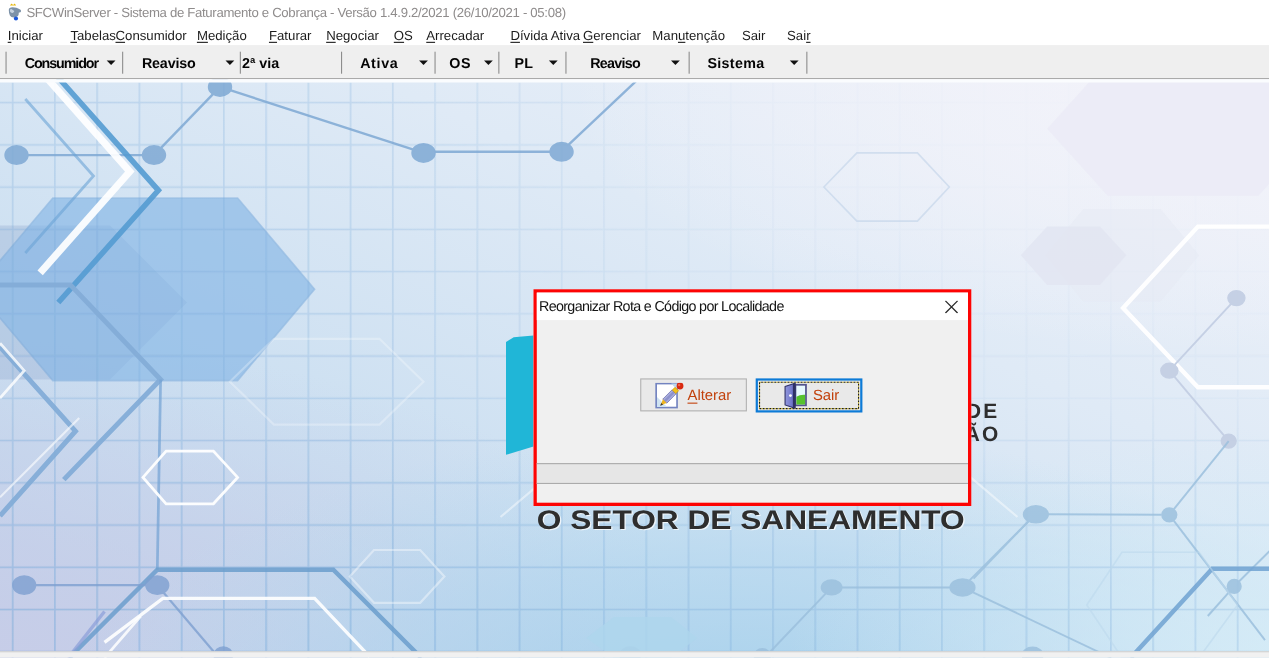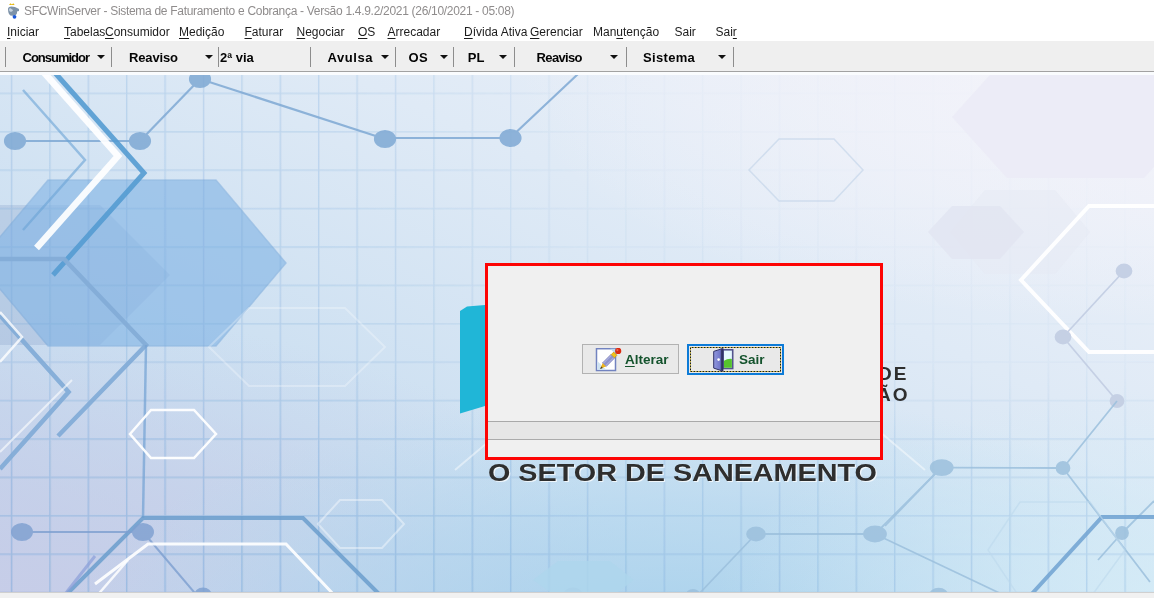--- a/index.html
+++ b/index.html
@@ -231,7 +231,7 @@
   <div class="tsep" style="left:218.4px"></div>
   <span class="tb" style="left:220px">2ª via</span>
   <div class="tsep" style="left:309.6px"></div>
-  <span class="tb" style="left:327.4px;letter-spacing:0.6px">Avulsa</span>
+  <span class="tb" style="left:327.4px;letter-spacing:0.6px">Ativa</span>
     <div class="arr" style="left:380.5px"></div>
   <div class="tsep" style="left:395.3px"></div>
   <span class="tb" style="left:408.4px;letter-spacing:0.5px">OS</span>

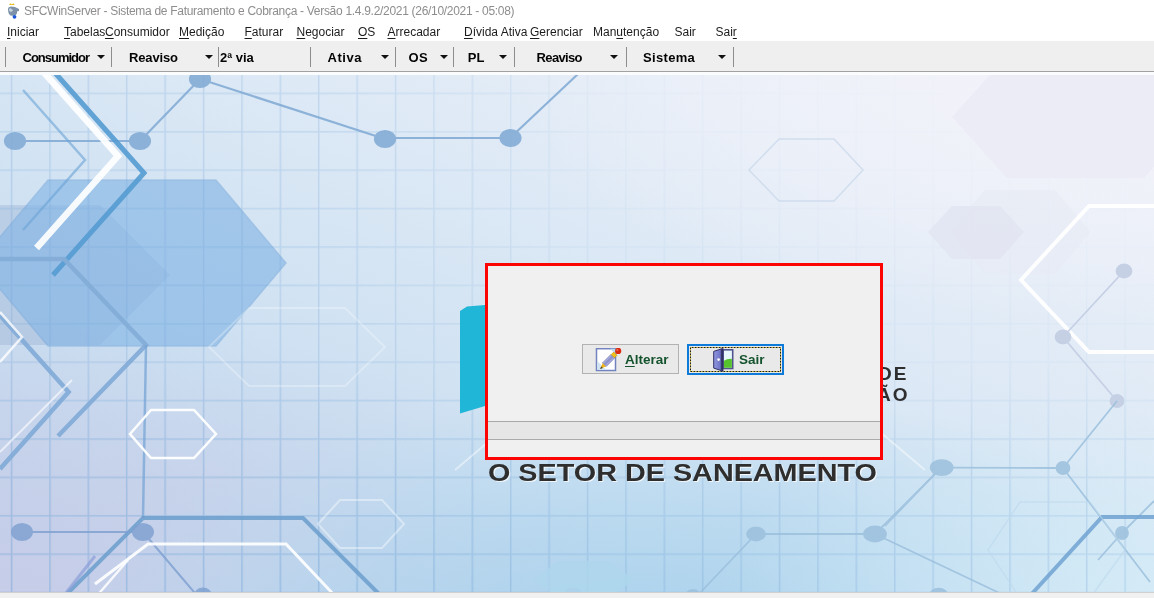--- a/index.html
+++ b/index.html
@@ -250,6 +250,12 @@
 <div id="belowbar" class="abs"></div>
 
 <div id="dialog" class="abs">
+  <div id="dlg-title">
+      <span>Reorganizar Rota e Código por Localidade</span>
+    <svg style="position:absolute;right:9px;top:7px" width="12" height="12" viewBox="0 0 12 12">
+      <path d="M0.5,0.5 L11.5,11.5 M11.5,0.5 L0.5,11.5" stroke="#2b2b2b" stroke-width="1.2"></path>
+    </svg>
+  </div>
   <div id="btn-alterar" class="dbtn">
     <svg style="position:absolute;left:9px;top:3px" width="30" height="24" viewBox="0 0 30 24">
       <rect x="4.5" y="0.7" width="19" height="21.8" fill="#ffffff" stroke="#7283c0" stroke-width="1.5"></rect>

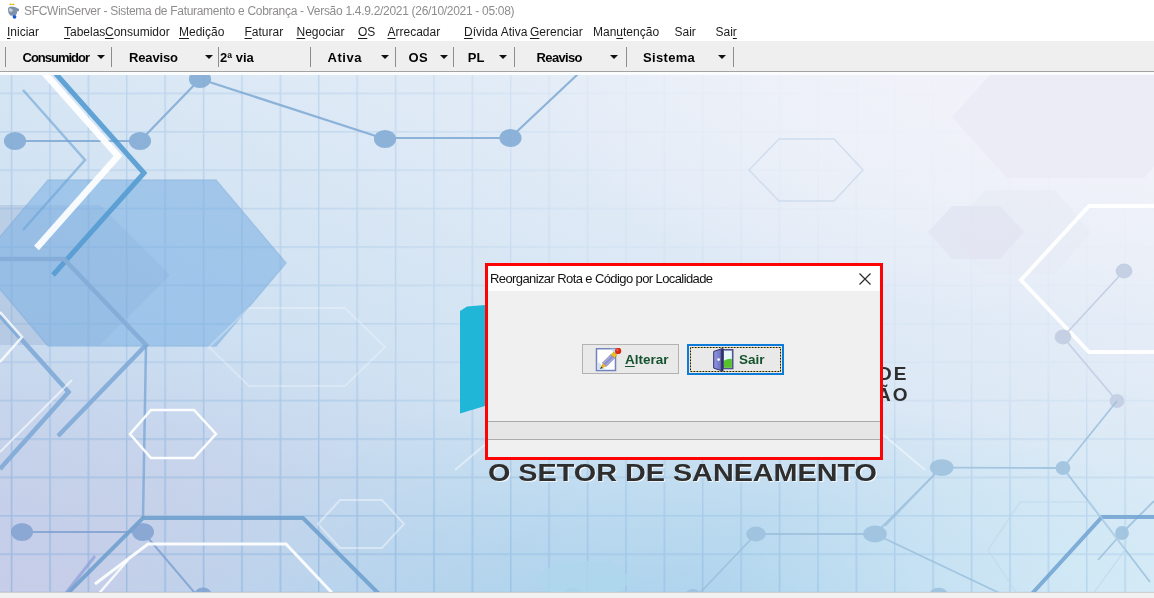--- a/index.html
+++ b/index.html
@@ -26,7 +26,7 @@
   .dbtn{position:absolute;box-sizing:border-box;background:#e9e9e9;}
   #btn-alterar{left:94px;top:78px;width:97px;height:30px;border:1px solid #b2b2b2;}
   #btn-sair{left:199px;top:78px;width:97px;height:31px;border:2px solid #0d7bd7;}
-  .btxt{position:absolute;font-size:13.5px;font-weight:bold;color:#14532d;}
+  .btxt{position:absolute;font-size:13.5px;font-weight:normal;color:#c2410c;}
   .btxt u{text-decoration:underline;text-underline-offset:2px;}
 </style>
 </head>

